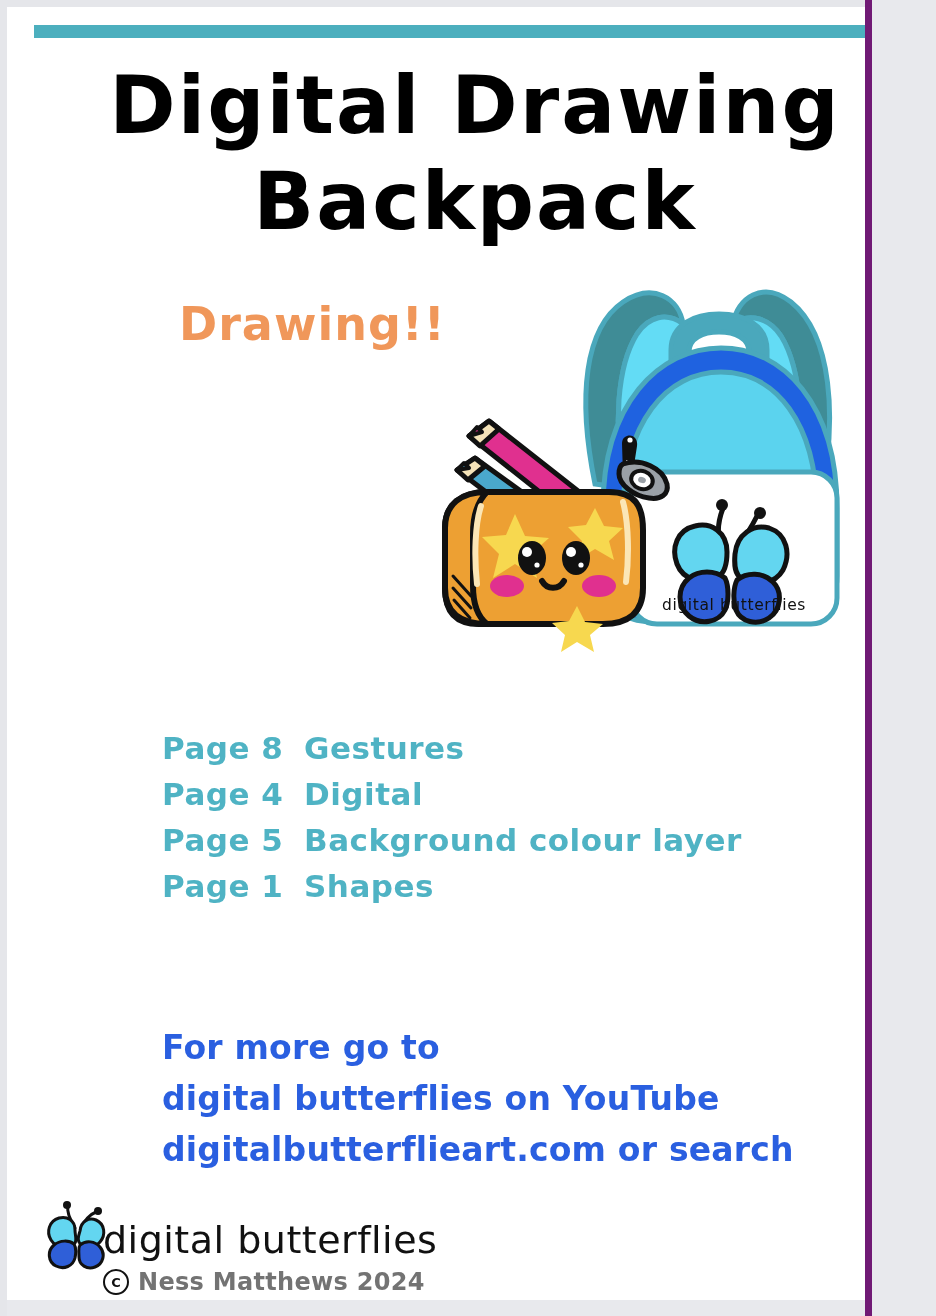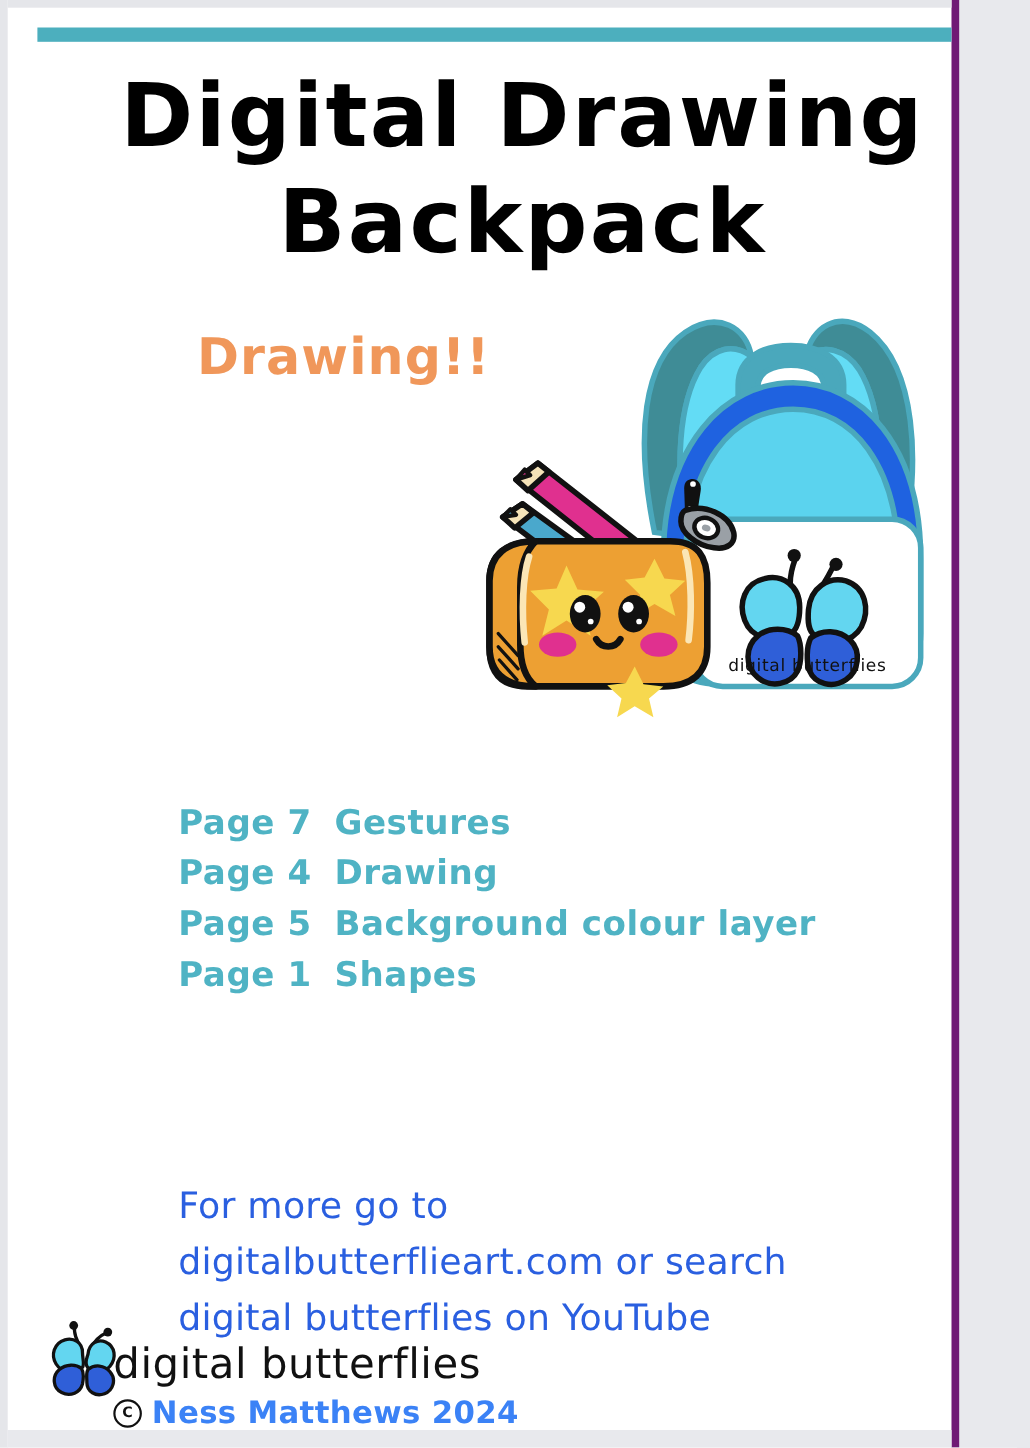--- a/index.html
+++ b/index.html
@@ -296,7 +296,7 @@
 
   <div class="toc">
     <div class="toc-row">
-      <span class="toc-page">Page 7</span>
+      <span class="toc-page">Page 8</span>
       <span class="toc-label">Gestures</span>
     </div>
     <div class="toc-row">

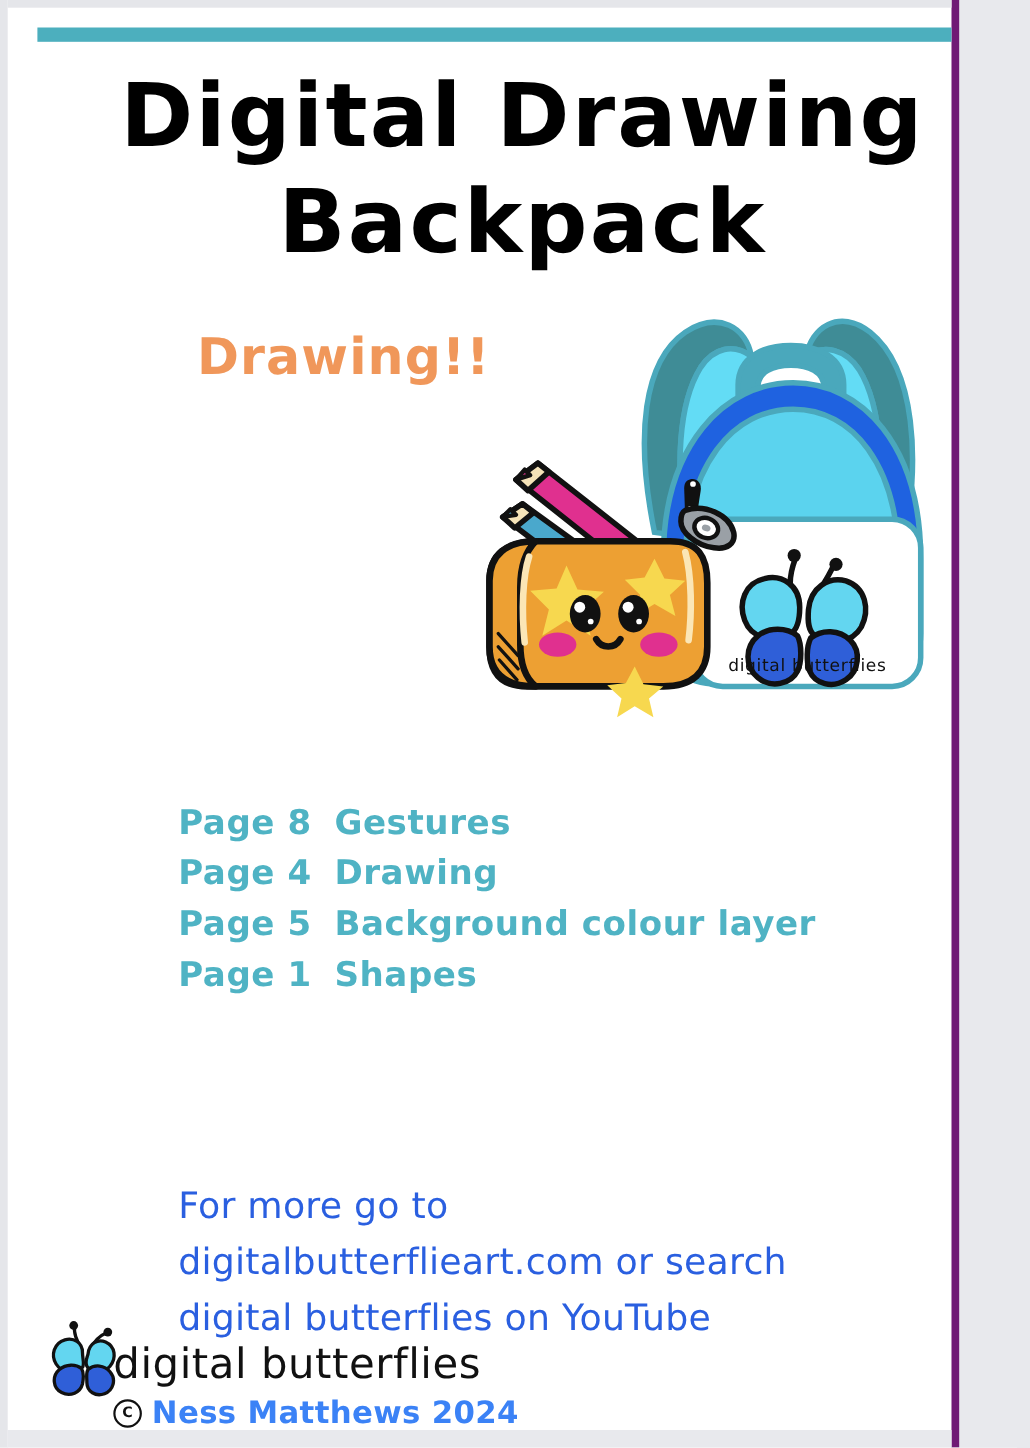--- a/index.html
+++ b/index.html
@@ -301,7 +301,7 @@
     </div>
     <div class="toc-row">
       <span class="toc-page">Page 4</span>
-      <span class="toc-label">Drawing</span>
+      <span class="toc-label">Digital</span>
     </div>
     <div class="toc-row">
       <span class="toc-page">Page 5</span>

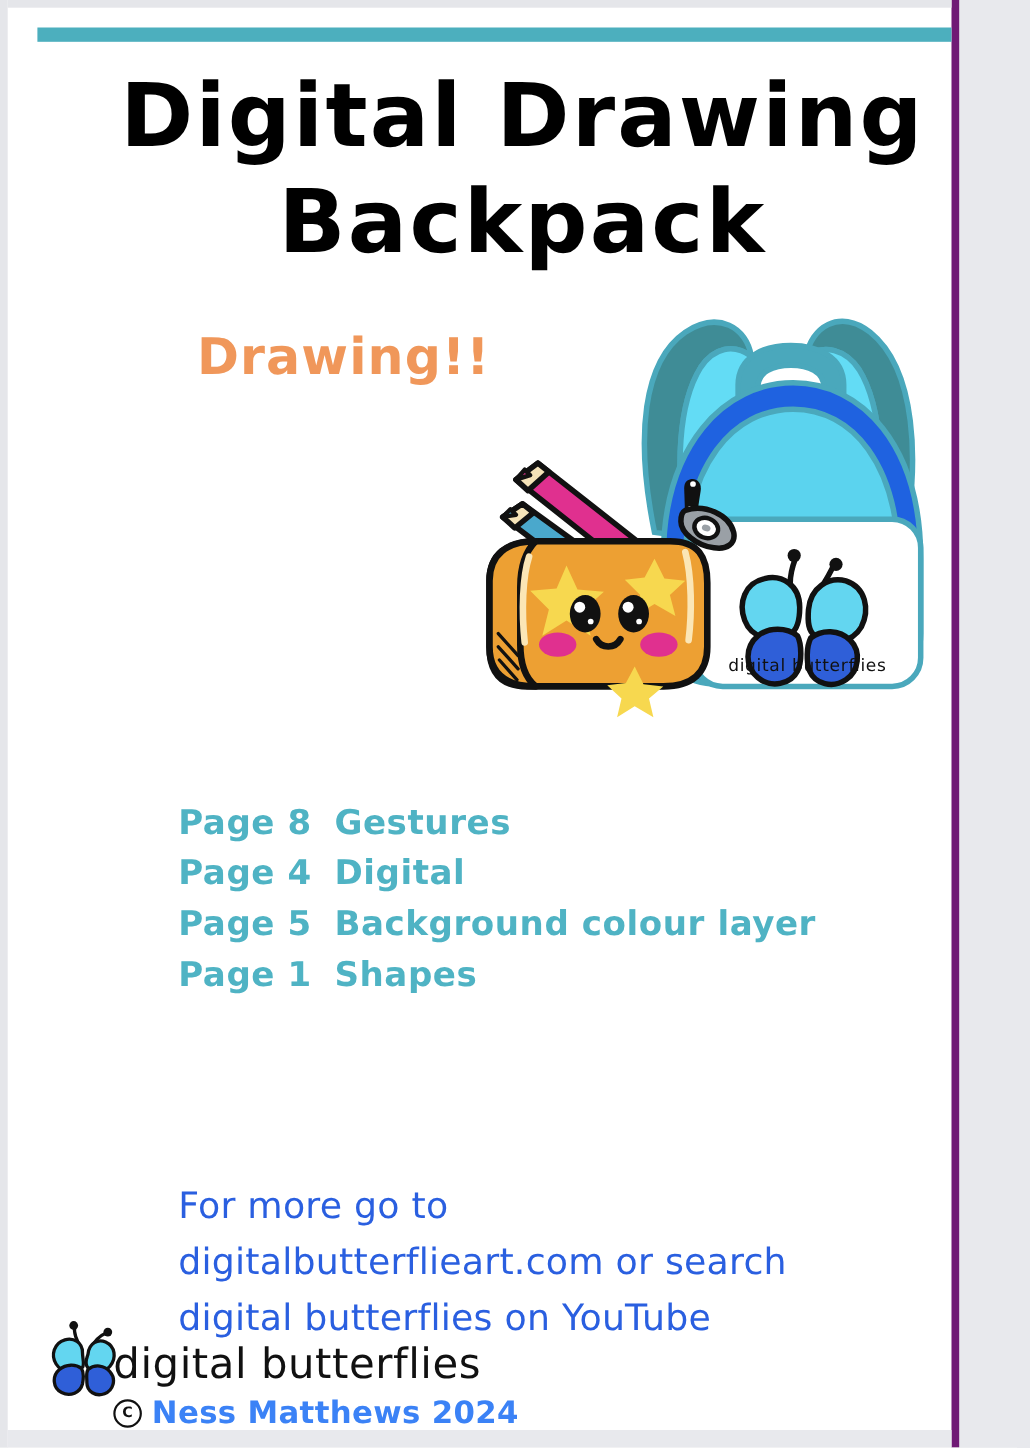--- a/index.html
+++ b/index.html
@@ -117,11 +117,10 @@
     width: 740px;
     color: #2a5fe0;
     font-family: "DejaVu Sans", sans-serif;
-    font-weight: 400;
+    font-weight: 700;
     font-size: 33px;
     line-height: 51px;
     letter-spacing: 0.2px;
-    margin-top: 48px;
   }
   .promo div { white-space: nowrap; }
 

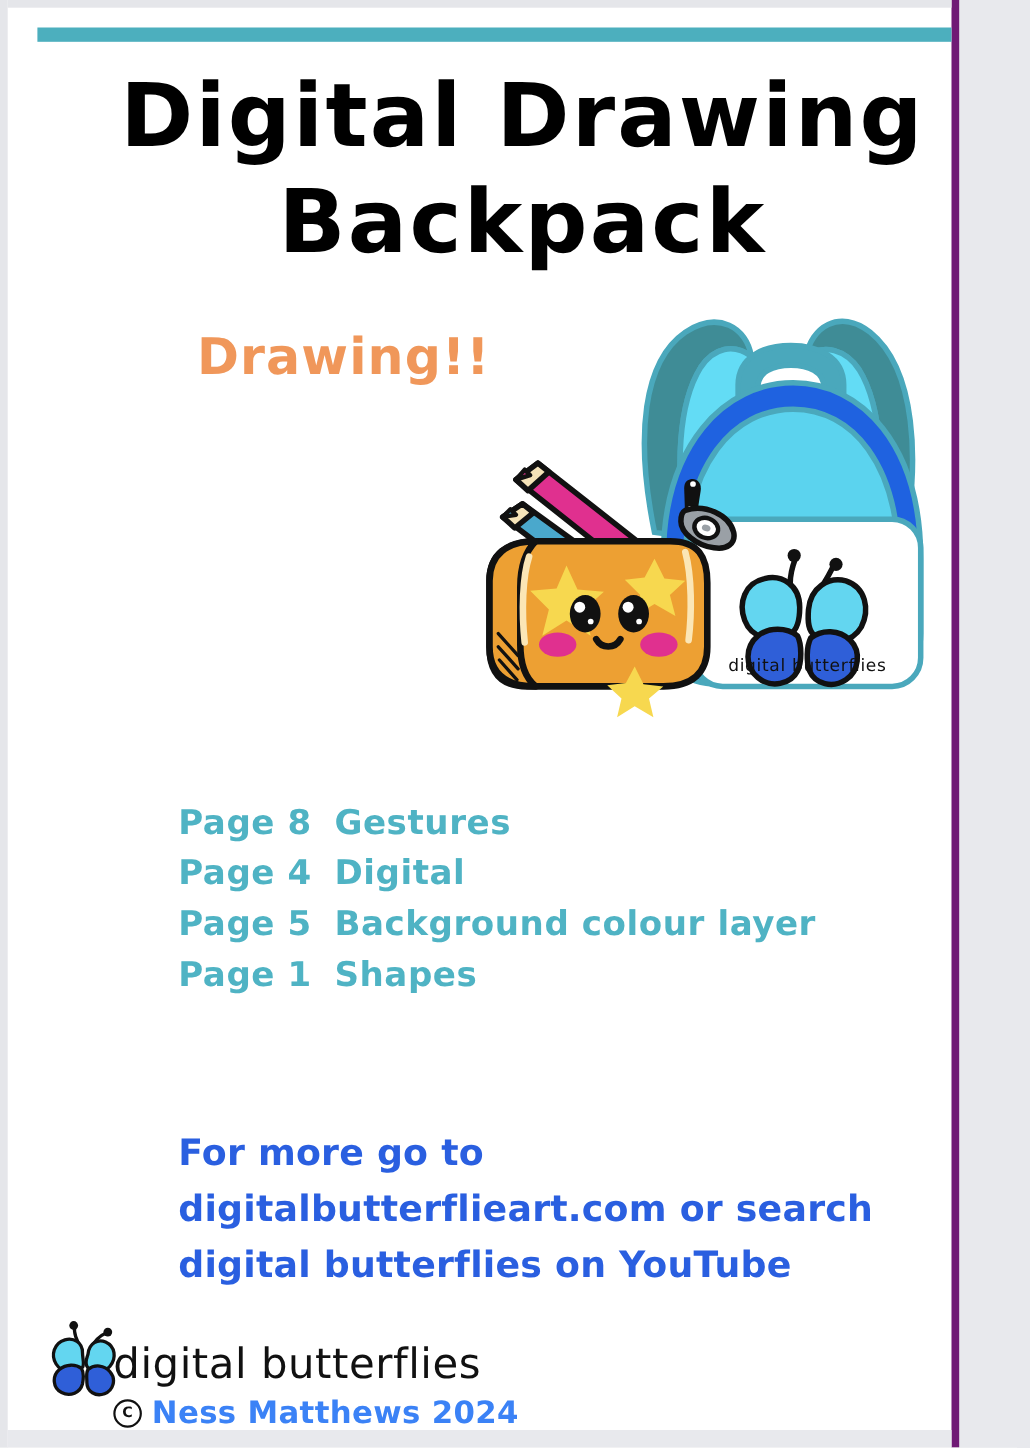--- a/index.html
+++ b/index.html
@@ -314,8 +314,8 @@
 
   <div class="promo">
     <div>For more go to</div>
+    <div>digital butterflies on YouTube</div>
     <div>digitalbutterflieart.com or search</div>
-    <div>digital butterflies on YouTube</div>
   </div>
 
   <div class="footer">

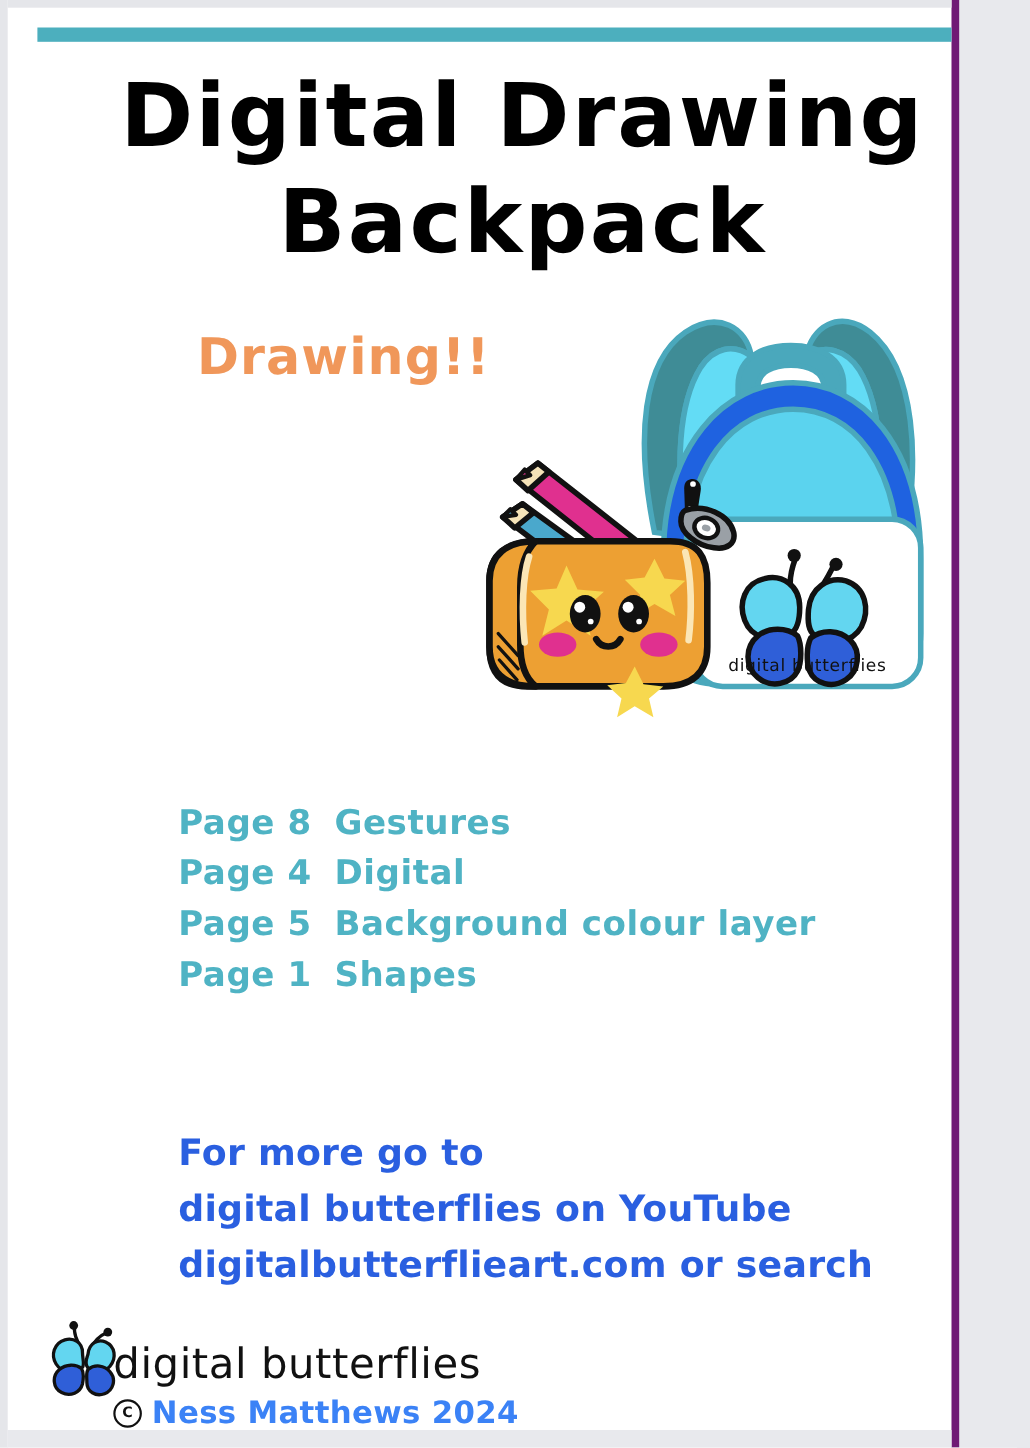--- a/index.html
+++ b/index.html
@@ -178,8 +178,8 @@
   .copy-text {
     font-family: "DejaVu Sans", sans-serif;
     font-weight: 700;
-    font-size: 28px;
-    color: #3b82f6;
+    font-size: 24px;
+    color: #737373;
     letter-spacing: 0.3px;
   }
 </style>

